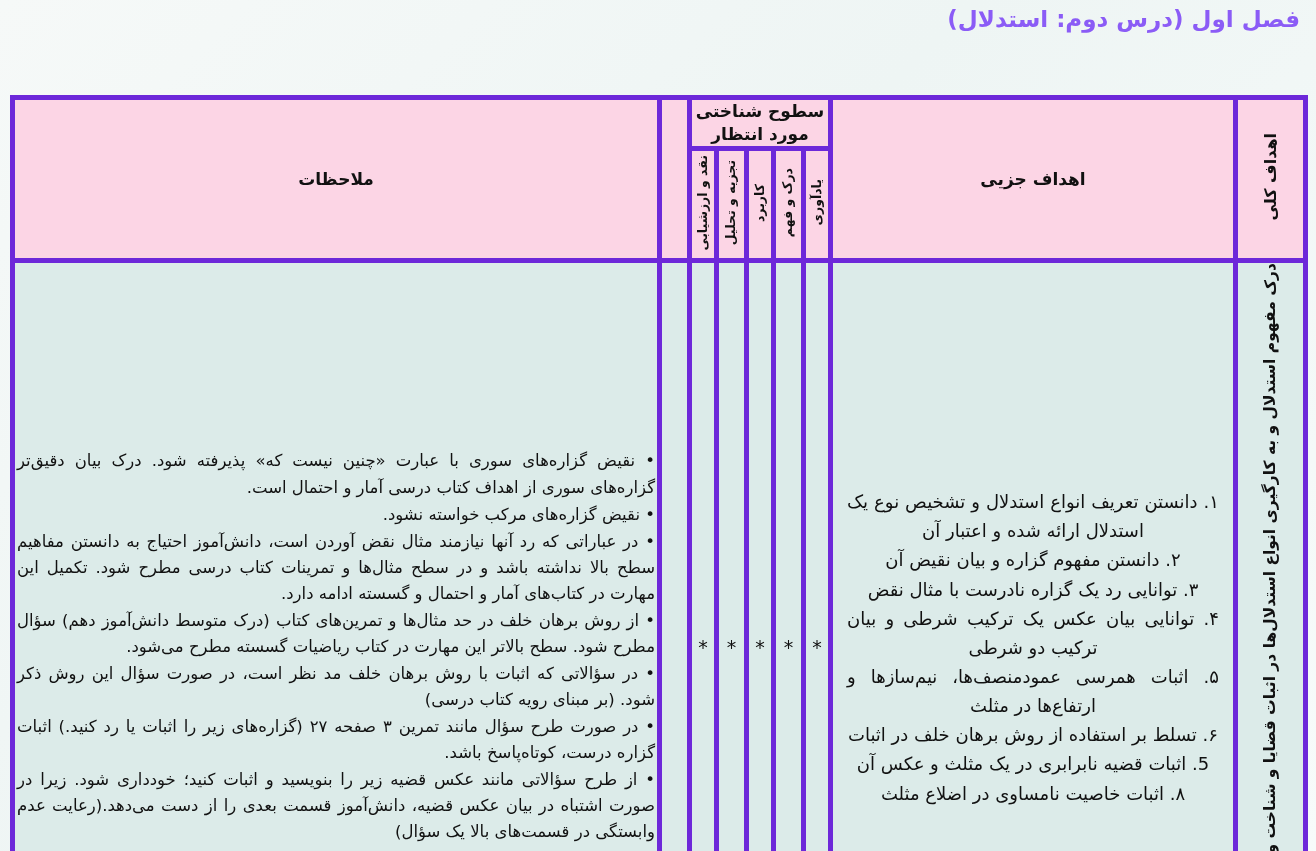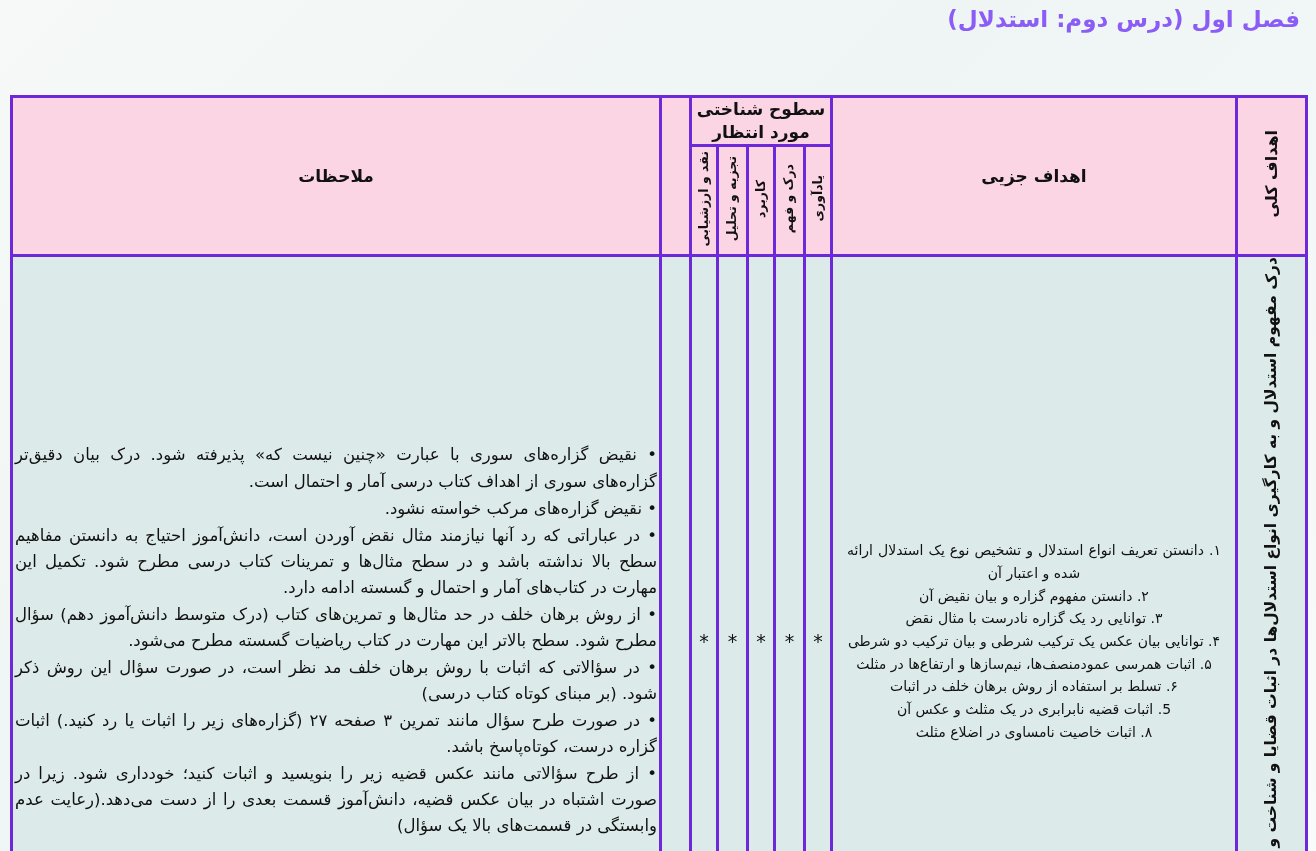--- a/index.html
+++ b/index.html
@@ -42,7 +42,7 @@
   }
 
   table.main-table td, table.main-table th {
-    border: 3px solid #6d28d9;
+    border: 5px solid #6d28d9;
     padding: 0;
     margin: 0;
     vertical-align: middle;

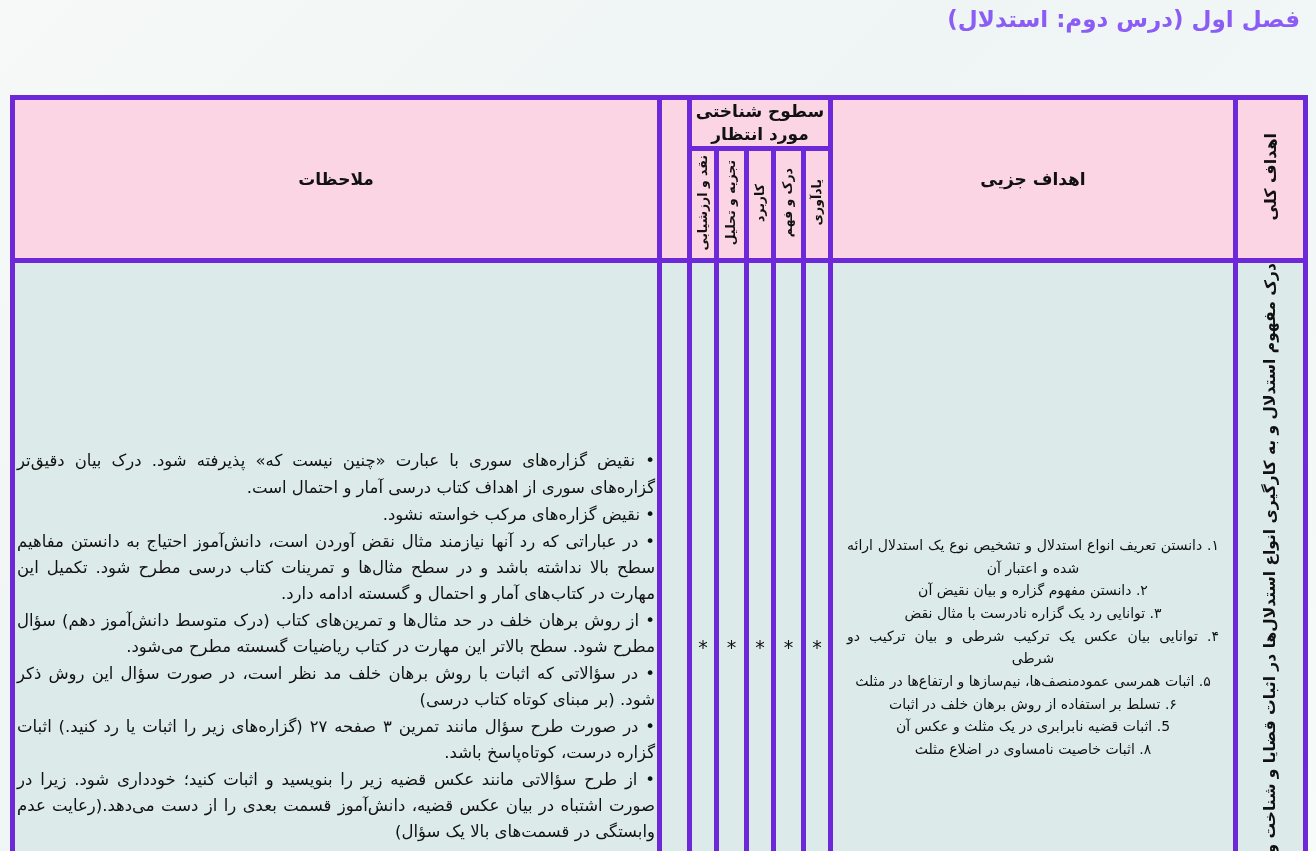--- a/index.html
+++ b/index.html
@@ -117,7 +117,7 @@
   }
 
   .goals-list {
-    font-size: 14px;
+    font-size: 18px;
     line-height: 1.62;
     text-align: justify;
     text-align-last: center;

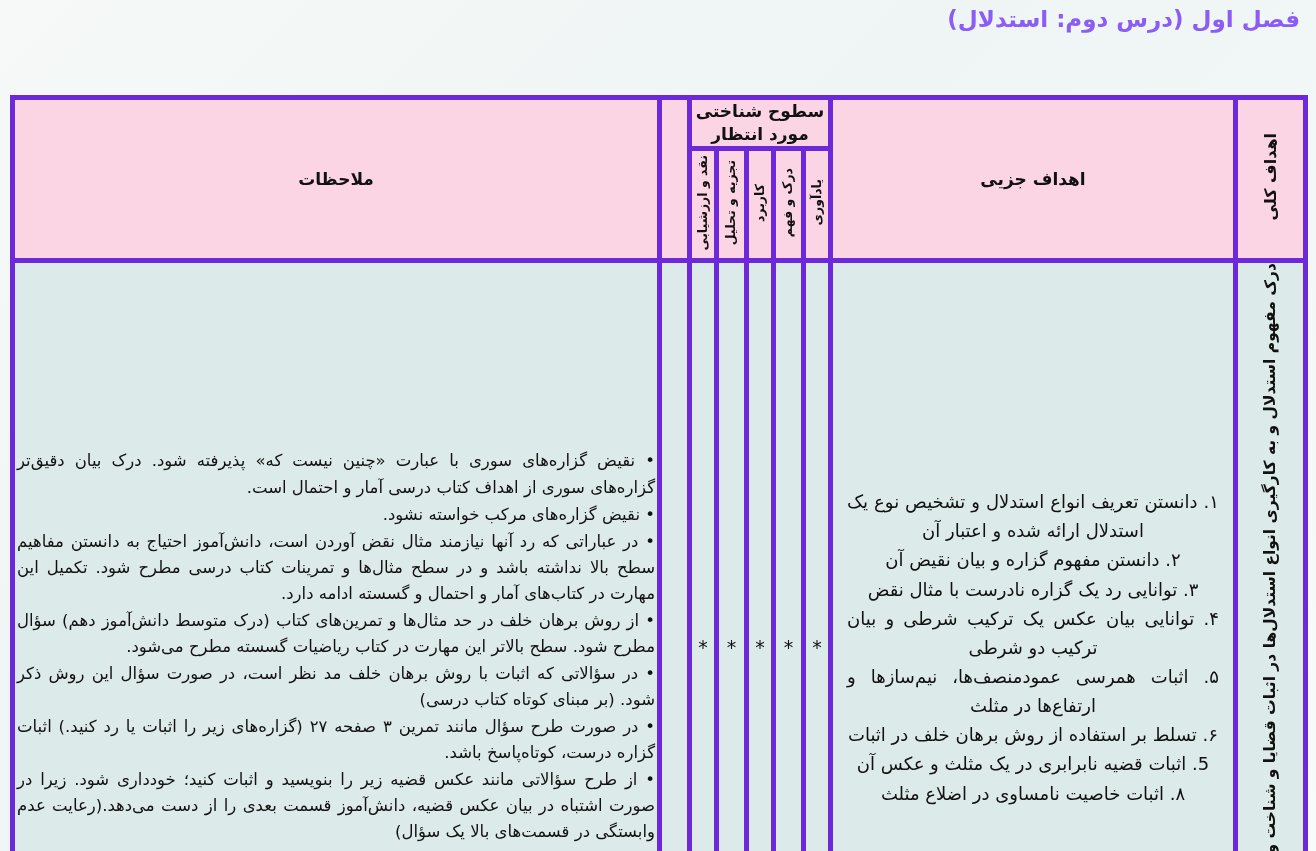--- a/index.html
+++ b/index.html
@@ -249,7 +249,7 @@
           <span class="nitem">• نقیض گزاره‌های مرکب خواسته نشود.</span>
           <span class="nitem">• در عباراتی که رد آنها نیازمند مثال نقض آوردن است، دانش‌آموز احتیاج به دانستن مفاهیم سطح بالا نداشته باشد و در سطح مثال‌ها و تمرینات کتاب درسی مطرح شود. تکمیل این مهارت در کتاب‌های آمار و احتمال و گسسته ادامه دارد.</span>
           <span class="nitem">• از روش برهان خلف در حد مثال‌ها و تمرین‌های کتاب (درک متوسط دانش‌آموز دهم) سؤال مطرح شود. سطح بالاتر این مهارت در کتاب ریاضیات گسسته مطرح می‌شود.</span>
-          <span class="nitem">• در سؤالاتی که اثبات با روش برهان خلف مد نظر است، در صورت سؤال این روش ذکر شود. (بر مبنای کوتاه کتاب درسی)</span>
+          <span class="nitem">• در سؤالاتی که اثبات با روش برهان خلف مد نظر است، در صورت سؤال این روش ذکر شود. (بر مبنای رویه کتاب درسی)</span>
           <span class="nitem">• در صورت طرح سؤال مانند تمرین ۳ صفحه ۲۷ (گزاره‌های زیر را اثبات یا رد کنید.) اثبات گزاره درست، کوتاه‌پاسخ باشد.</span>
           <span class="nitem">• از طرح سؤالاتی مانند عکس قضیه زیر را بنویسید و اثبات کنید؛ خودداری شود. زیرا در صورت اشتباه در بیان عکس قضیه، دانش‌آموز قسمت بعدی را از دست می‌دهد.(رعایت عدم وابستگی در قسمت‌های بالا یک سؤال)</span>
         </div>

